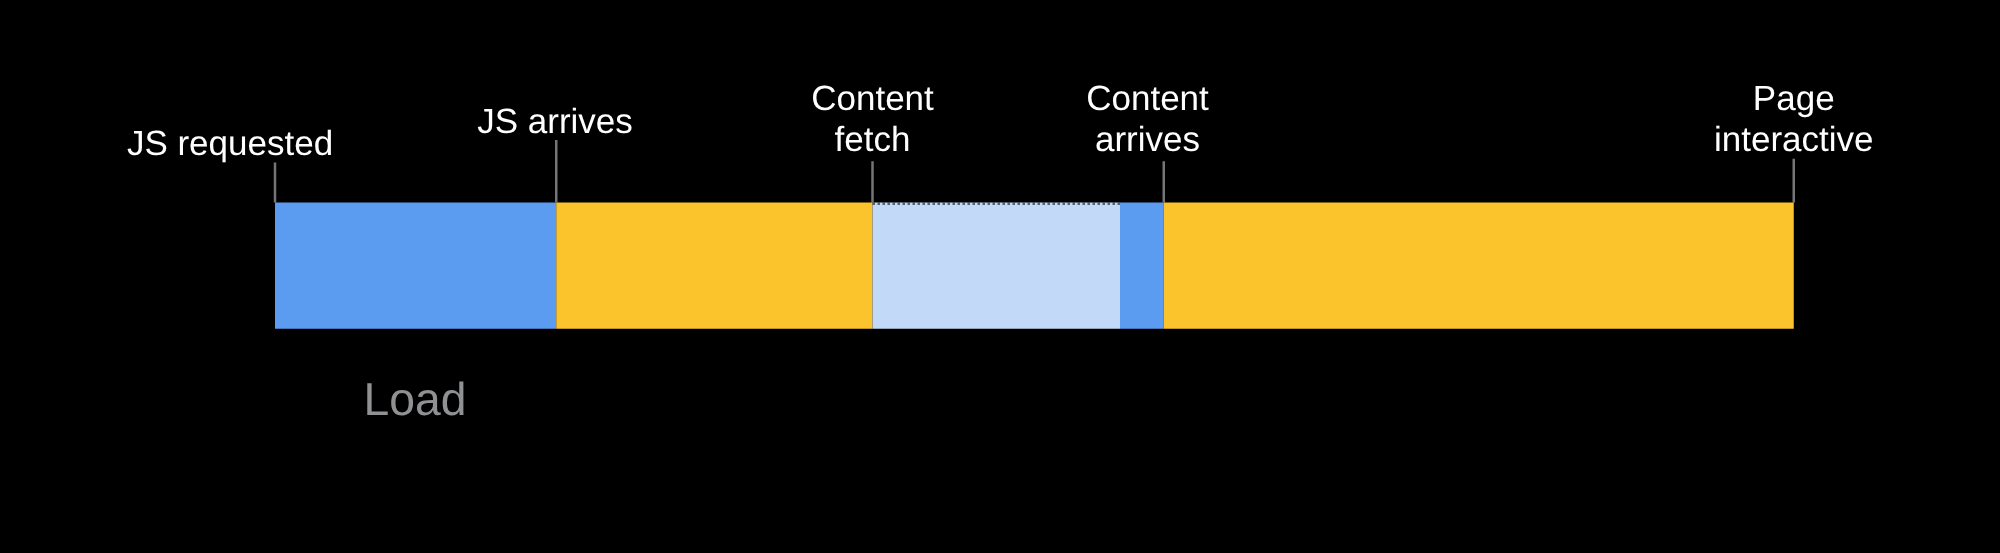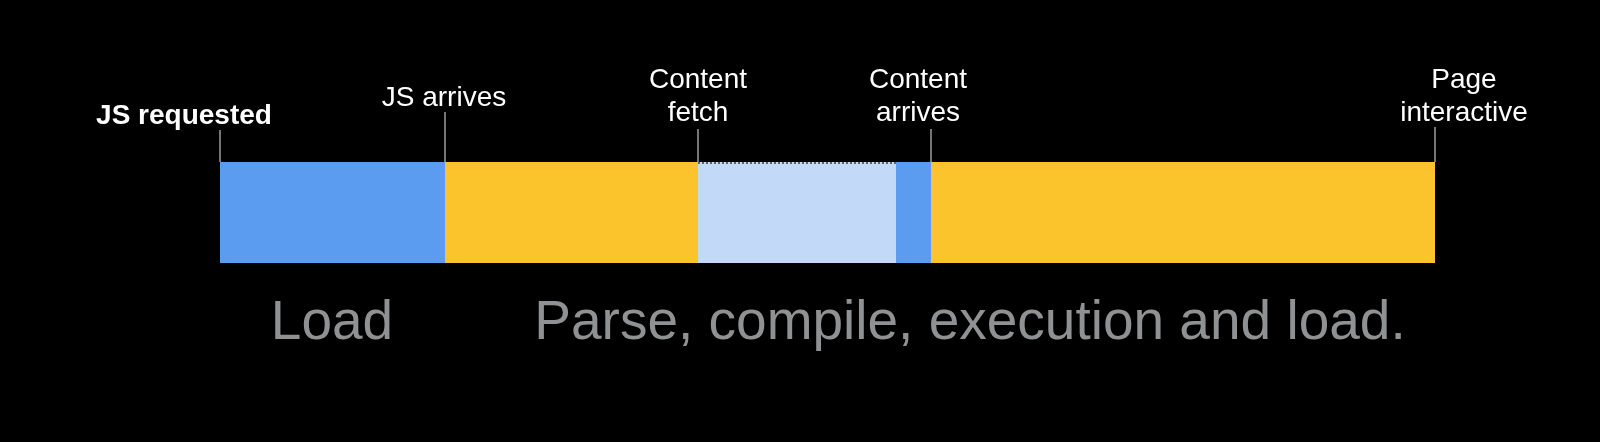--- a/index.html
+++ b/index.html
@@ -40,7 +40,7 @@
 fetch</div>
   <div class="event-label" style="left:918px; top:62px;">Content
 arrives</div>
-  <div class="event-label" style="left:1435px; top:62px;margin-left:29px;">Page
+  <div class="event-label" style="left:1435px; top:62px;">Page
 interactive</div>
 
   <div class="tick" style="left:219px;  top:130px; height:32px;"></div>

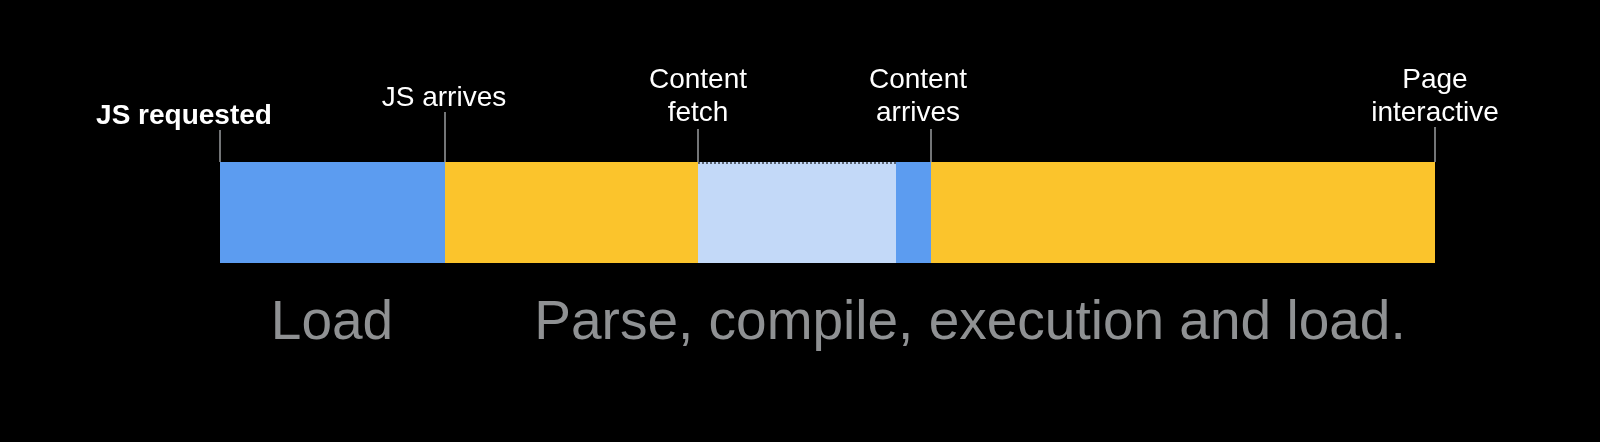--- a/index.html
+++ b/index.html
@@ -34,7 +34,7 @@
 
 <div class="stage" style="--bg: #000000; --label-text: #FFFFFF; --phase-text: #8F9193; --tick: #737577;">
 
-  <div class="event-label" style="left:184px; top:98px;font-weight:bold;">JS requested</div>
+  <div class="event-label" style="left:184px; top:98px;">JS requested</div>
   <div class="event-label" style="left:427px; top:80px;margin-left:17px;">JS arrives</div>
   <div class="event-label" style="left:698px; top:62px;">Content
 fetch</div>

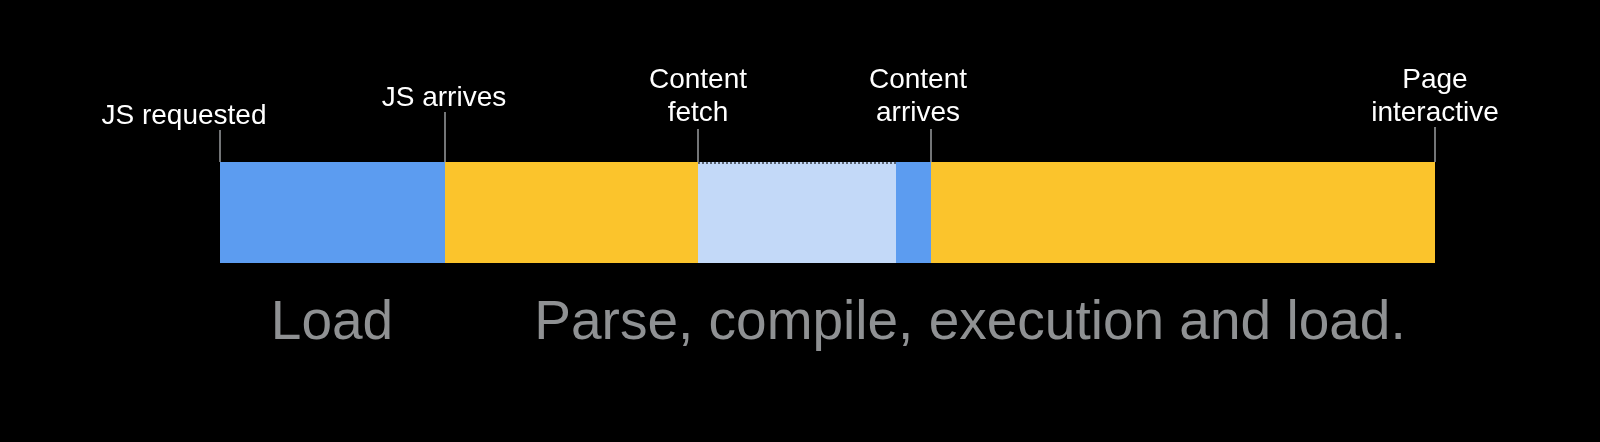--- a/index.html
+++ b/index.html
@@ -26,7 +26,7 @@
   .phase-label {
     position:absolute; transform:translateX(-50%);
     color:var(--phase-text,#8F9193);
-    font-size:55px; line-height:50px; white-space:nowrap;
+    font-size:37px; line-height:50px; white-space:nowrap;
   }
 </style>
 </head>

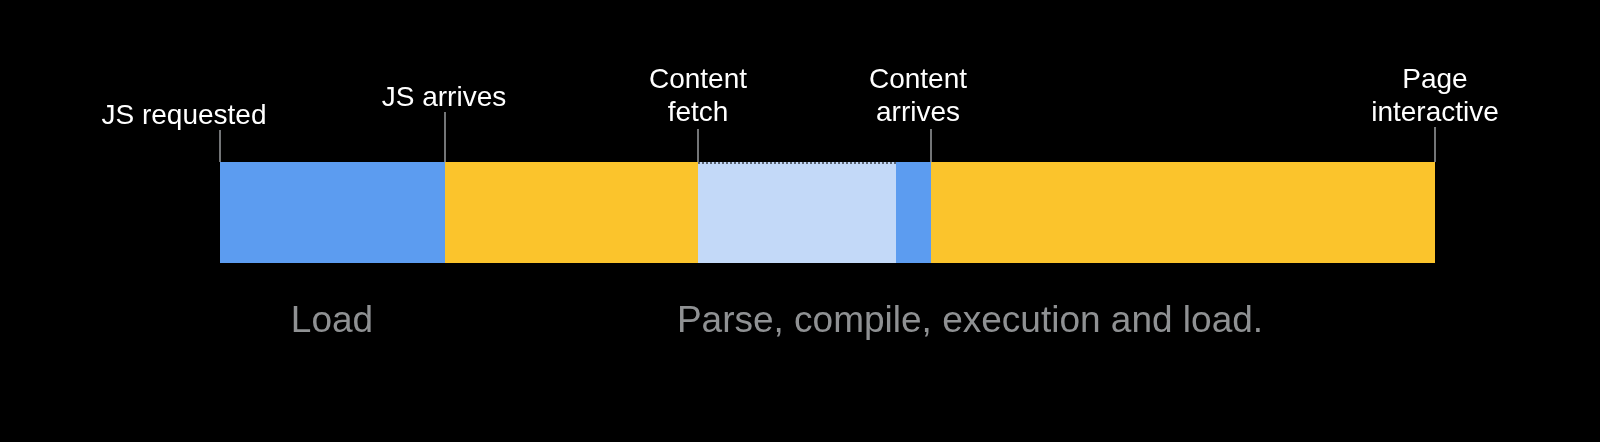--- a/index.html
+++ b/index.html
@@ -58,7 +58,6 @@
   </div>
 
   <div class="phase-label" style="left:332px; top:295px;">Load</div>
-  <div class="phase-label" style="left:970px; top:295px;">Parse, compile, execution and load.</div>
 
 </div>
 

